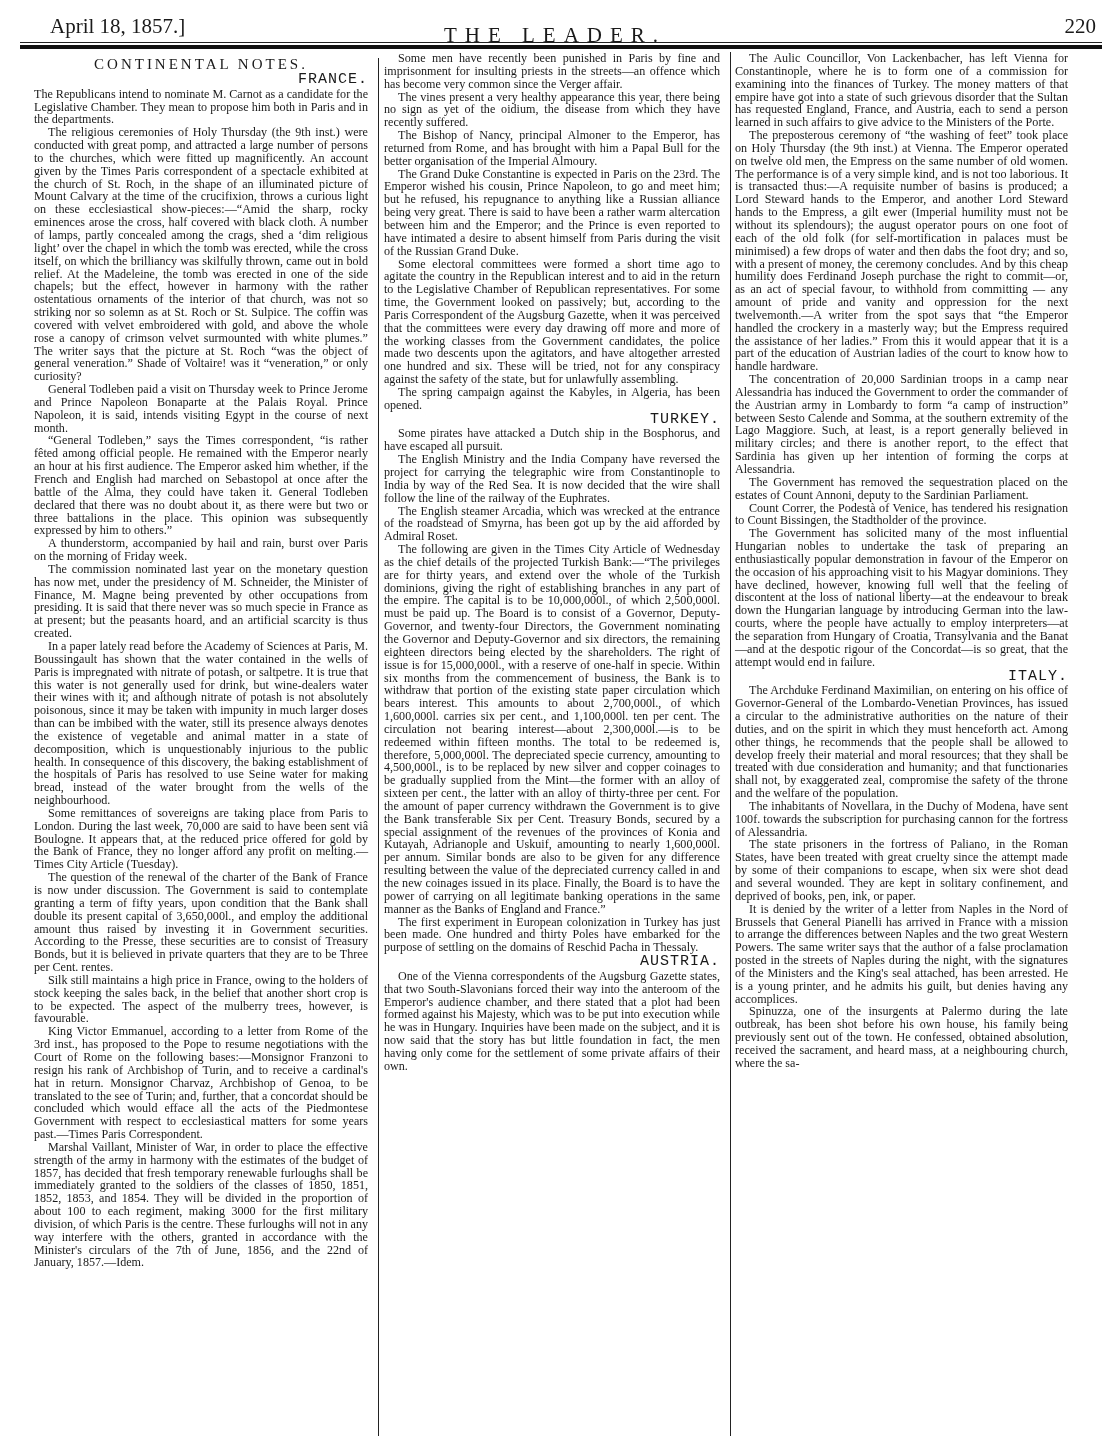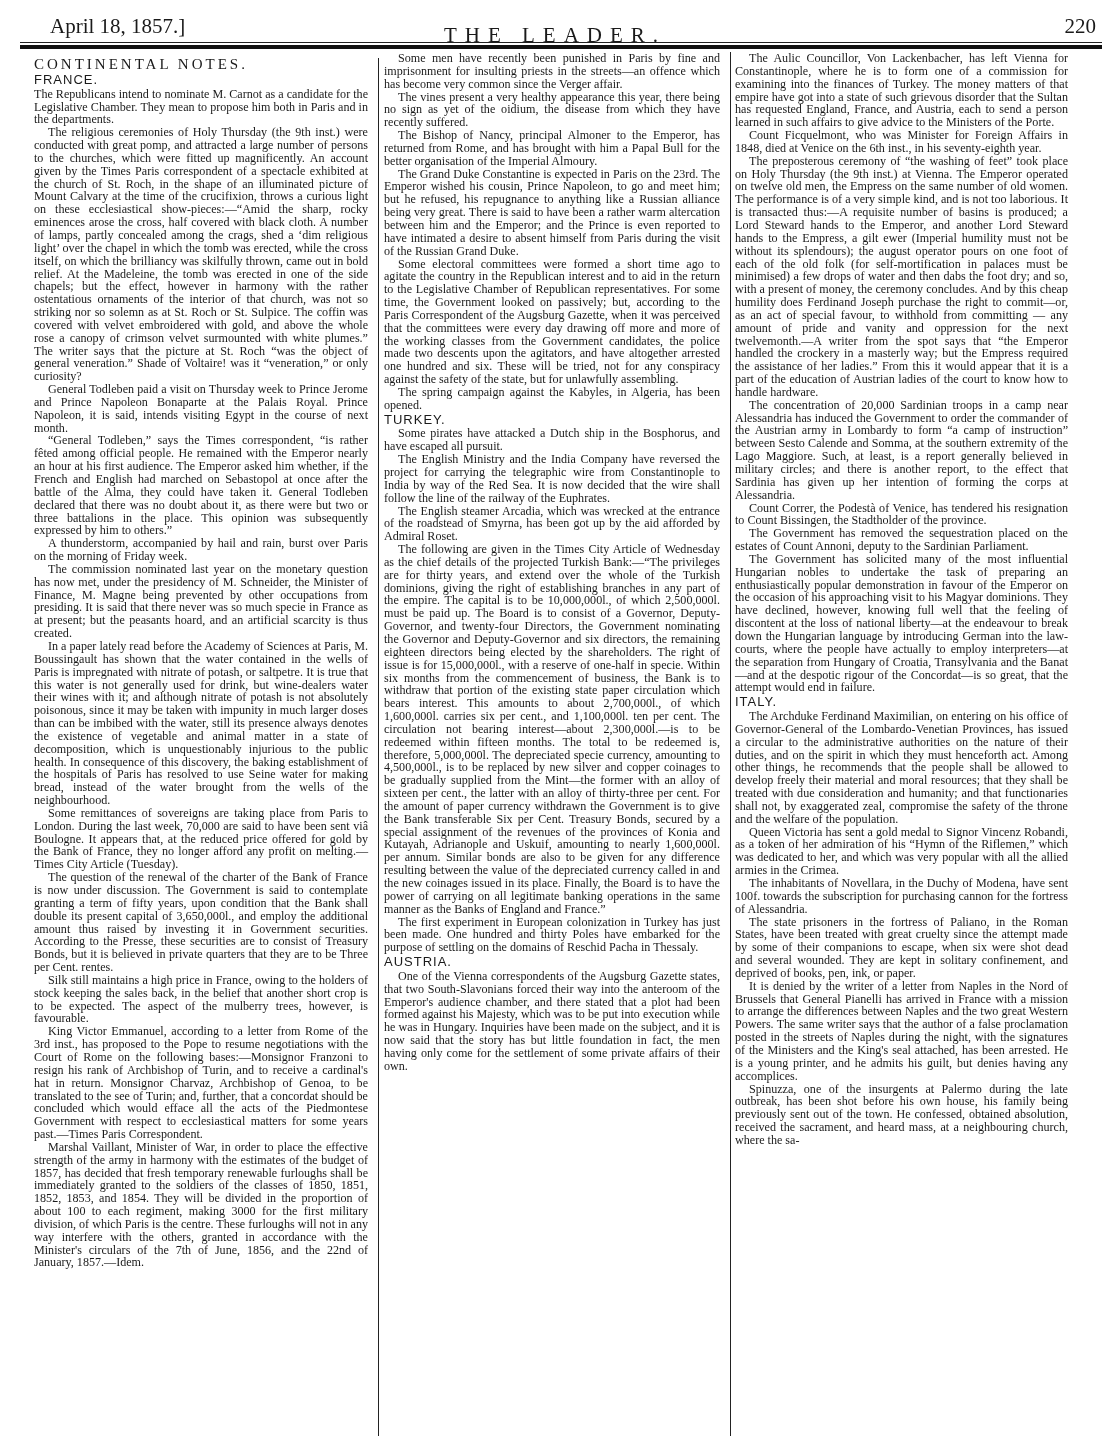--- a/index.html
+++ b/index.html
@@ -42,7 +42,7 @@
   .col p { margin: 0; text-indent: 14px; }
   .col p.noindent { text-indent: 0; }
   h1.section-title {
-    margin: 6px 0 3px 0; font-weight: normal; 
+    margin: 6px 0 3px 0; font-weight: normal; text-align: center;
     font-family: "Liberation Serif", serif; font-size: 15px; letter-spacing: 3px;
   }
   h2.country {

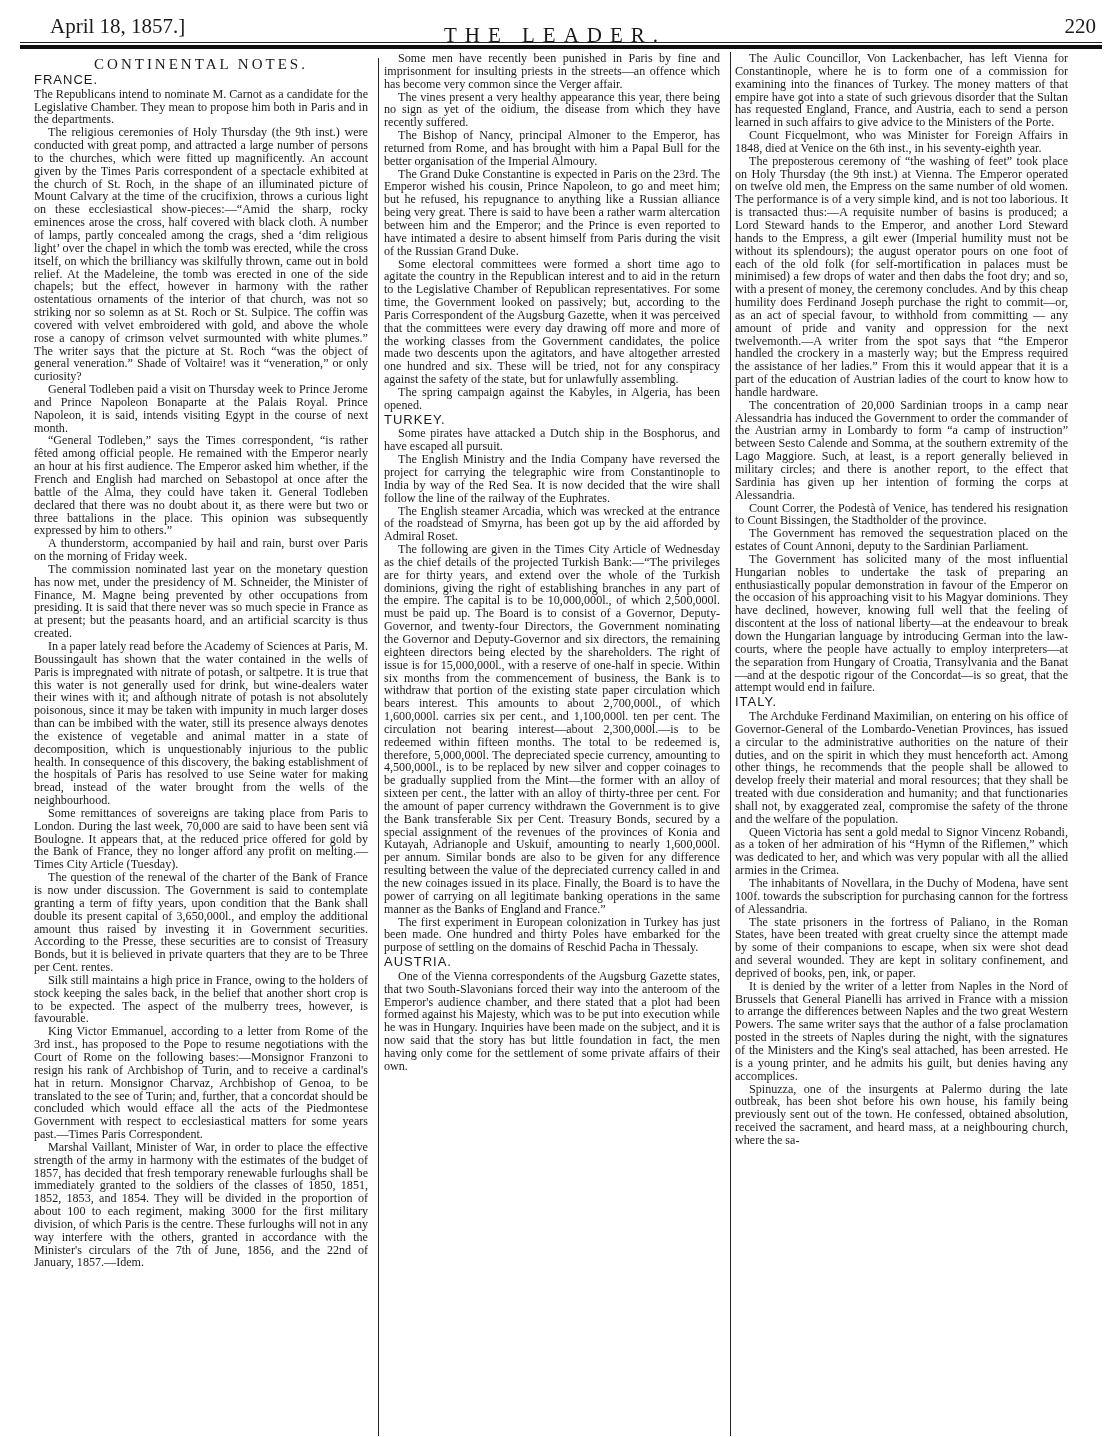--- a/index.html
+++ b/index.html
@@ -46,8 +46,8 @@
     font-family: "Liberation Serif", serif; font-size: 15px; letter-spacing: 3px;
   }
   h2.country {
-    margin: 2px 0 1px 0; text-align: left; font-weight: normal;
-    font-family: Liberation Sans, sans-serif; font-size: 13px; letter-spacing: 1px;
+    margin: 2px 0 1px 0; text-align: right; font-weight: normal;
+    font-family: Liberation Mono, monospace; font-size: 15px; letter-spacing: 1px;
   }
 </style>
 </head>

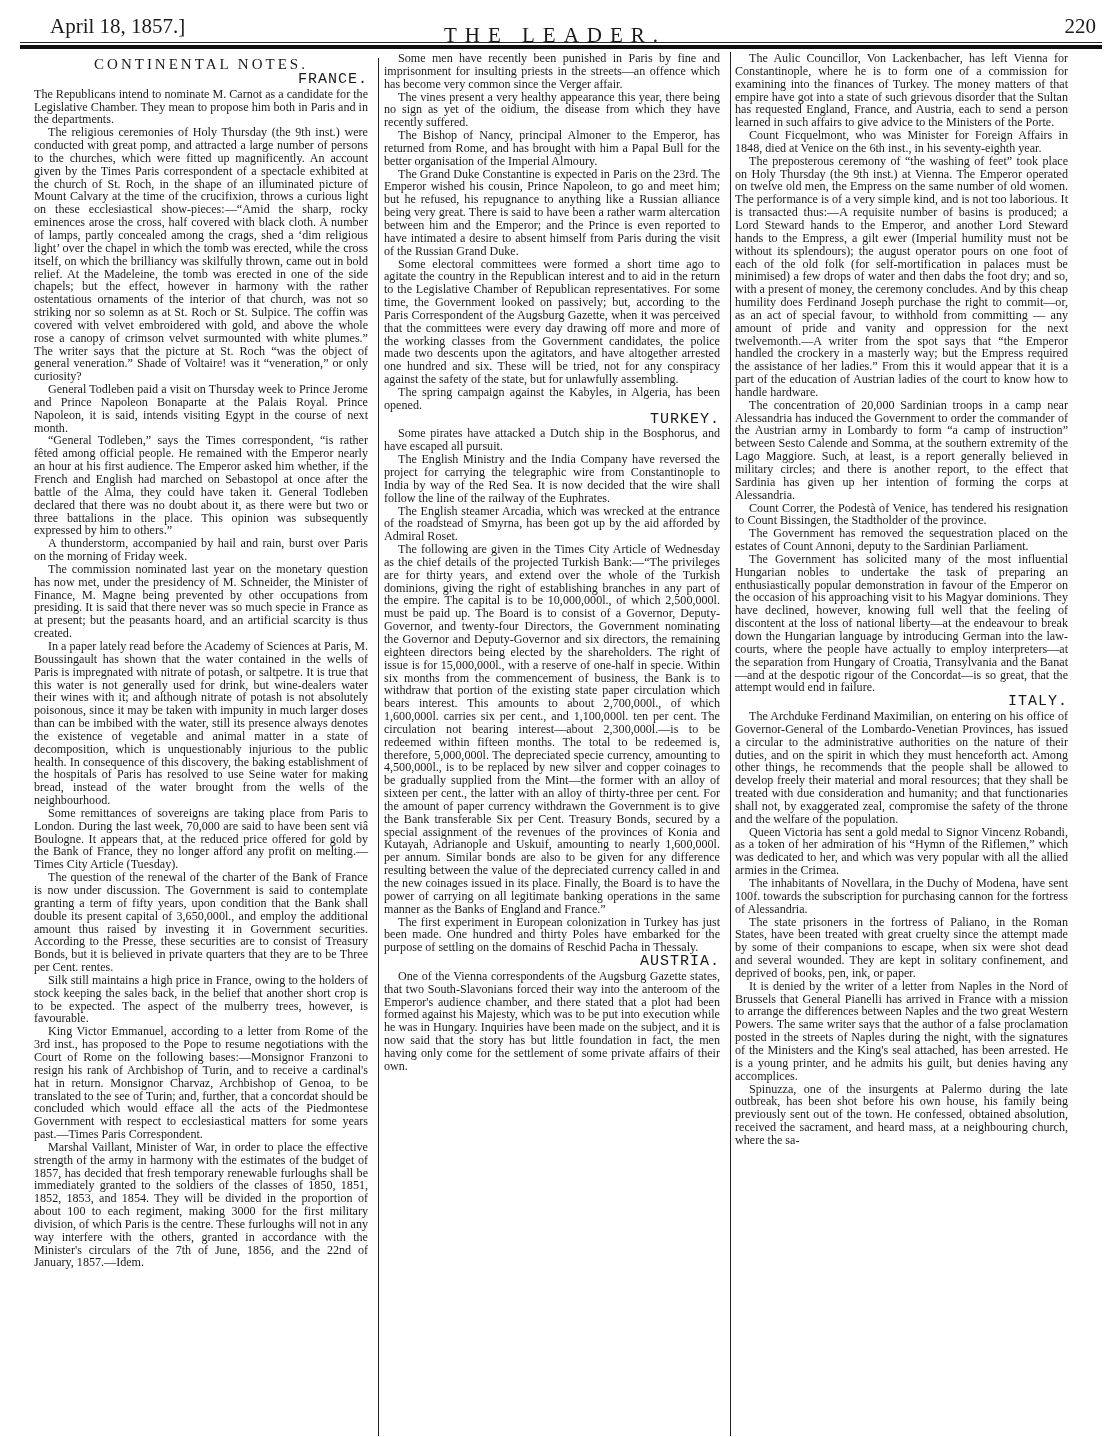--- a/index.html
+++ b/index.html
@@ -100,7 +100,6 @@
 
 <div class="col col-3">
   <p>The Aulic Councillor, Von Lackenbacher, has left Vienna for Constantinople, where he is to form one of a commission for examining into the finances of Turkey. The money matters of that empire have got into a state of such grievous disorder that the Sultan has requested England, France, and Austria, each to send a person learned in such affairs to give advice to the Ministers of the Porte.</p>
-  <p>Count Ficquelmont, who was Minister for Foreign Affairs in 1848, died at Venice on the 6th inst., in his seventy-eighth year.</p>
   <p>The preposterous ceremony of “the washing of feet” took place on Holy Thursday (the 9th inst.) at Vienna. The Emperor operated on twelve old men, the Empress on the same number of old women. The performance is of a very simple kind, and is not too laborious. It is transacted thus:—A requisite number of basins is produced; a Lord Steward hands to the Emperor, and another Lord Steward hands to the Empress, a gilt ewer (Imperial humility must not be without its splendours); the august operator pours on one foot of each of the old folk (for self-mortification in palaces must be minimised) a few drops of water and then dabs the foot dry; and so, with a present of money, the ceremony concludes. And by this cheap humility does Ferdinand Joseph purchase the right to commit—or, as an act of special favour, to withhold from committing — any amount of pride and vanity and oppression for the next twelvemonth.—A writer from the spot says that “the Emperor handled the crockery in a masterly way; but the Empress required the assistance of her ladies.” From this it would appear that it is a part of the education of Austrian ladies of the court to know how to handle hardware.</p>
   <p>The concentration of 20,000 Sardinian troops in a camp near Alessandria has induced the Government to order the commander of the Austrian army in Lombardy to form “a camp of instruction” between Sesto Calende and Somma, at the southern extremity of the Lago Maggiore. Such, at least, is a report generally believed in military circles; and there is another report, to the effect that Sardinia has given up her intention of forming the corps at Alessandria.</p>
   <p>Count Correr, the Podestà of Venice, has tendered his resignation to Count Bissingen, the Stadtholder of the province.</p>

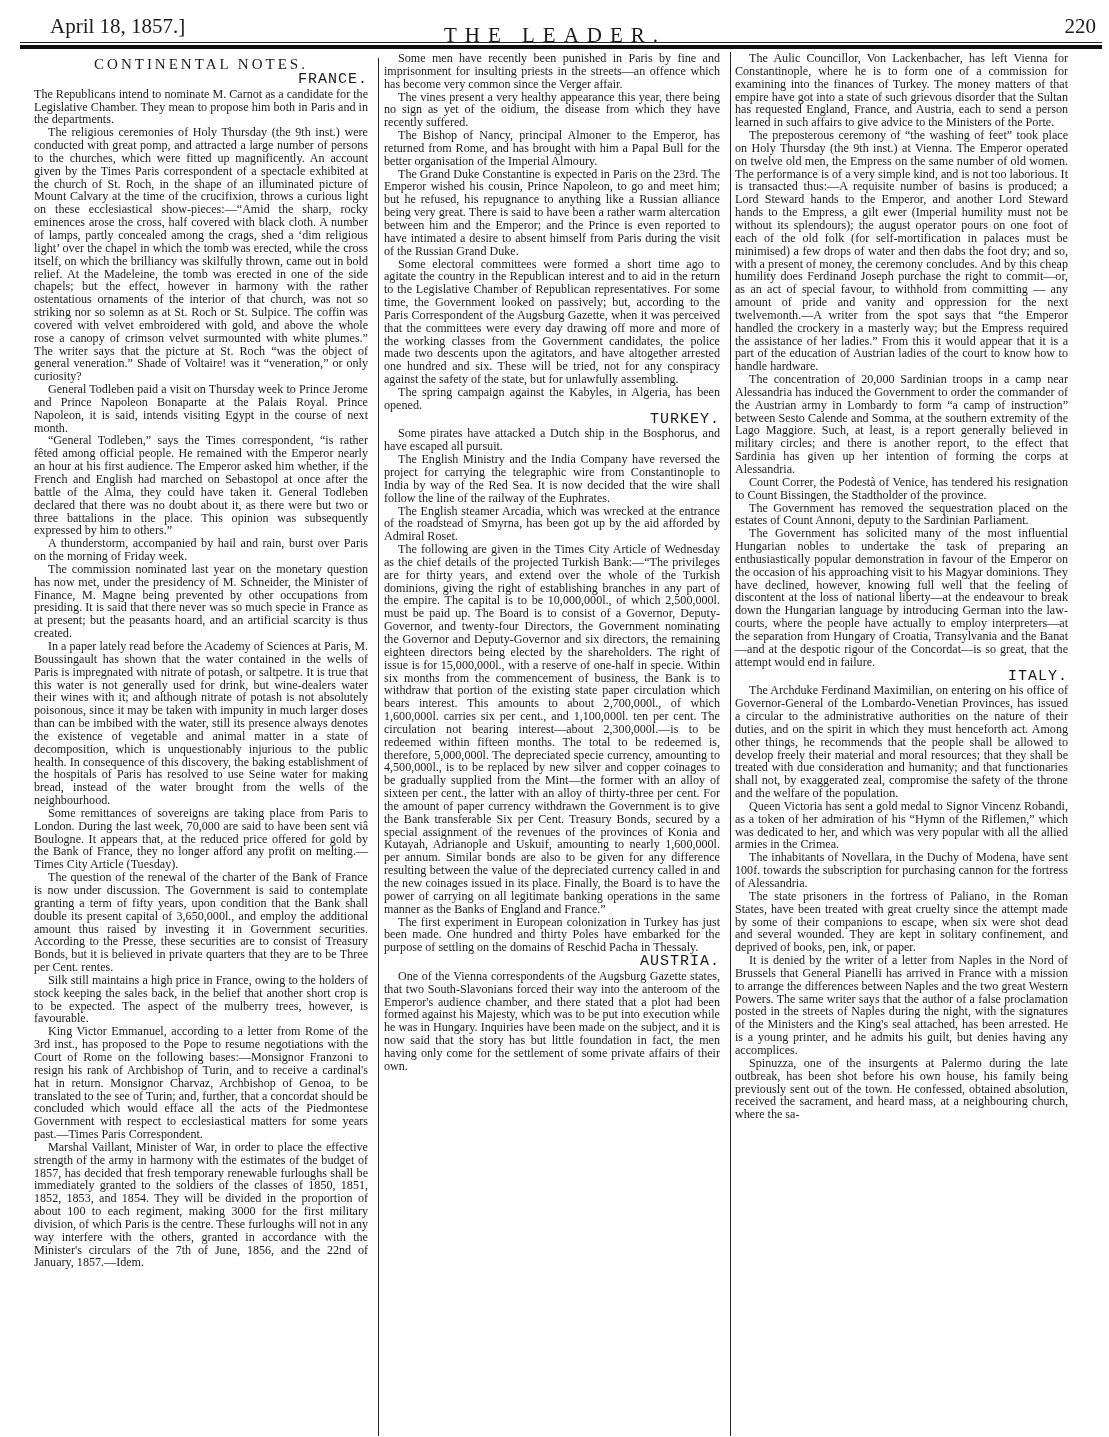--- a/index.html
+++ b/index.html
@@ -102,8 +102,8 @@
   <p>The Aulic Councillor, Von Lackenbacher, has left Vienna for Constantinople, where he is to form one of a commission for examining into the finances of Turkey. The money matters of that empire have got into a state of such grievous disorder that the Sultan has requested England, France, and Austria, each to send a person learned in such affairs to give advice to the Ministers of the Porte.</p>
   <p>The preposterous ceremony of “the washing of feet” took place on Holy Thursday (the 9th inst.) at Vienna. The Emperor operated on twelve old men, the Empress on the same number of old women. The performance is of a very simple kind, and is not too laborious. It is transacted thus:—A requisite number of basins is produced; a Lord Steward hands to the Emperor, and another Lord Steward hands to the Empress, a gilt ewer (Imperial humility must not be without its splendours); the august operator pours on one foot of each of the old folk (for self-mortification in palaces must be minimised) a few drops of water and then dabs the foot dry; and so, with a present of money, the ceremony concludes. And by this cheap humility does Ferdinand Joseph purchase the right to commit—or, as an act of special favour, to withhold from committing — any amount of pride and vanity and oppression for the next twelvemonth.—A writer from the spot says that “the Emperor handled the crockery in a masterly way; but the Empress required the assistance of her ladies.” From this it would appear that it is a part of the education of Austrian ladies of the court to know how to handle hardware.</p>
   <p>The concentration of 20,000 Sardinian troops in a camp near Alessandria has induced the Government to order the commander of the Austrian army in Lombardy to form “a camp of instruction” between Sesto Calende and Somma, at the southern extremity of the Lago Maggiore. Such, at least, is a report generally believed in military circles; and there is another report, to the effect that Sardinia has given up her intention of forming the corps at Alessandria.</p>
+  <p>The Government has removed the sequestration placed on the estates of Count Annoni, deputy to the Sardinian Parliament.</p>
   <p>Count Correr, the Podestà of Venice, has tendered his resignation to Count Bissingen, the Stadtholder of the province.</p>
-  <p>The Government has removed the sequestration placed on the estates of Count Annoni, deputy to the Sardinian Parliament.</p>
   <p>The Government has solicited many of the most influential Hungarian nobles to undertake the task of preparing an enthusiastically popular demonstration in favour of the Emperor on the occasion of his approaching visit to his Magyar dominions. They have declined, however, knowing full well that the feeling of discontent at the loss of national liberty—at the endeavour to break down the Hungarian language by introducing German into the law-courts, where the people have actually to employ interpreters—at the separation from Hungary of Croatia, Transylvania and the Banat—and at the despotic rigour of the Concordat—is so great, that the attempt would end in failure.</p>
   <h2 class="country">ITALY.</h2>
   <p>The Archduke Ferdinand Maximilian, on entering on his office of Governor-General of the Lombardo-Venetian Provinces, has issued a circular to the administrative authorities on the nature of their duties, and on the spirit in which they must henceforth act. Among other things, he recommends that the people shall be allowed to develop freely their material and moral resources; that they shall be treated with due consideration and humanity; and that functionaries shall not, by exaggerated zeal, compromise the safety of the throne and the welfare of the population.</p>

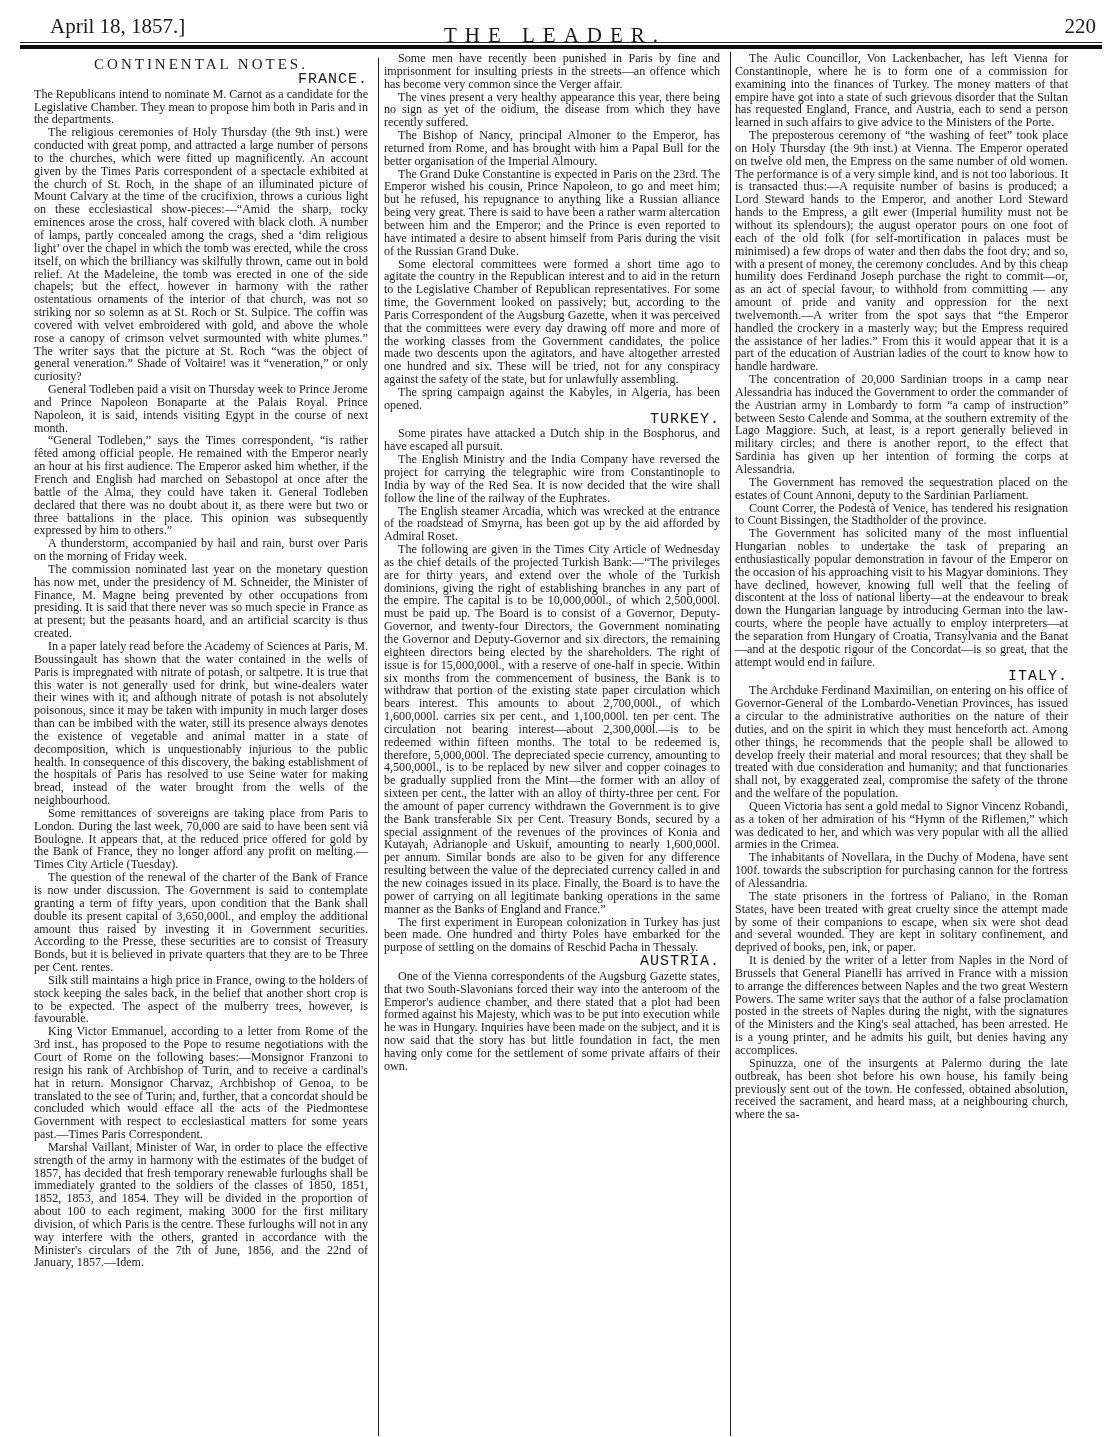--- a/index.html
+++ b/index.html
@@ -107,7 +107,6 @@
   <p>The Government has solicited many of the most influential Hungarian nobles to undertake the task of preparing an enthusiastically popular demonstration in favour of the Emperor on the occasion of his approaching visit to his Magyar dominions. They have declined, however, knowing full well that the feeling of discontent at the loss of national liberty—at the endeavour to break down the Hungarian language by introducing German into the law-courts, where the people have actually to employ interpreters—at the separation from Hungary of Croatia, Transylvania and the Banat—and at the despotic rigour of the Concordat—is so great, that the attempt would end in failure.</p>
   <h2 class="country">ITALY.</h2>
   <p>The Archduke Ferdinand Maximilian, on entering on his office of Governor-General of the Lombardo-Venetian Provinces, has issued a circular to the administrative authorities on the nature of their duties, and on the spirit in which they must henceforth act. Among other things, he recommends that the people shall be allowed to develop freely their material and moral resources; that they shall be treated with due consideration and humanity; and that functionaries shall not, by exaggerated zeal, compromise the safety of the throne and the welfare of the population.</p>
-  <p>Queen Victoria has sent a gold medal to Signor Vincenz Robandi, as a token of her admiration of his “Hymn of the Riflemen,” which was dedicated to her, and which was very popular with all the allied armies in the Crimea.</p>
   <p>The inhabitants of Novellara, in the Duchy of Modena, have sent 100f. towards the subscription for purchasing cannon for the fortress of Alessandria.</p>
   <p>The state prisoners in the fortress of Paliano, in the Roman States, have been treated with great cruelty since the attempt made by some of their companions to escape, when six were shot dead and several wounded. They are kept in solitary confinement, and deprived of books, pen, ink, or paper.</p>
   <p>It is denied by the writer of a letter from Naples in the Nord of Brussels that General Pianelli has arrived in France with a mission to arrange the differences between Naples and the two great Western Powers. The same writer says that the author of a false proclamation posted in the streets of Naples during the night, with the signatures of the Ministers and the King's seal attached, has been arrested. He is a young printer, and he admits his guilt, but denies having any accomplices.</p>

